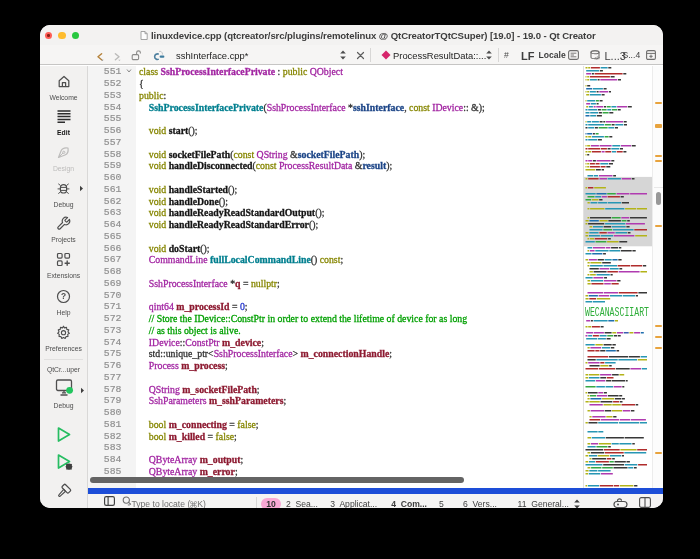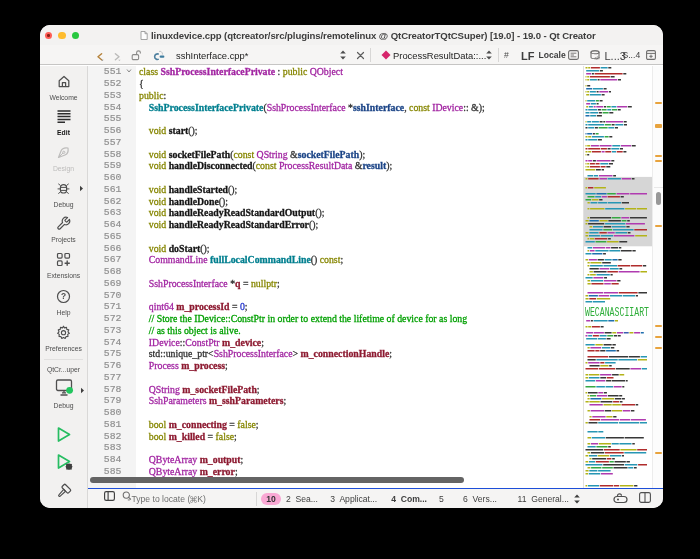--- a/index.html
+++ b/index.html
@@ -63,7 +63,7 @@
 
   
   .statusbar { position:absolute; left:47.5px; top:463px; width:575.5px; height:20px;
-    background:#f5f4f3; border-top:1px solid #1d4ed8; }
+    background:#f5f4f3; border-top:6px solid #1d4ed8; }
   .stxt { position:absolute; top:5px; font-size:8.6px; color:#3e3e3e; white-space:nowrap; }
   .pill { position:absolute; top:3.5px; font-size:8.6px; font-weight:bold; color:#333;
     background:#f9a8d4; border-radius:6.5px; padding:1px 5px; }

